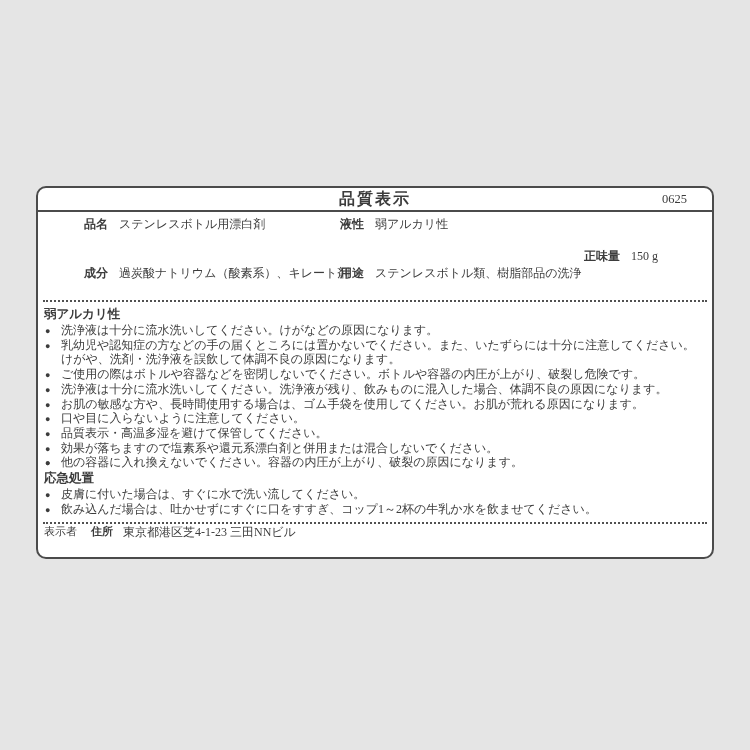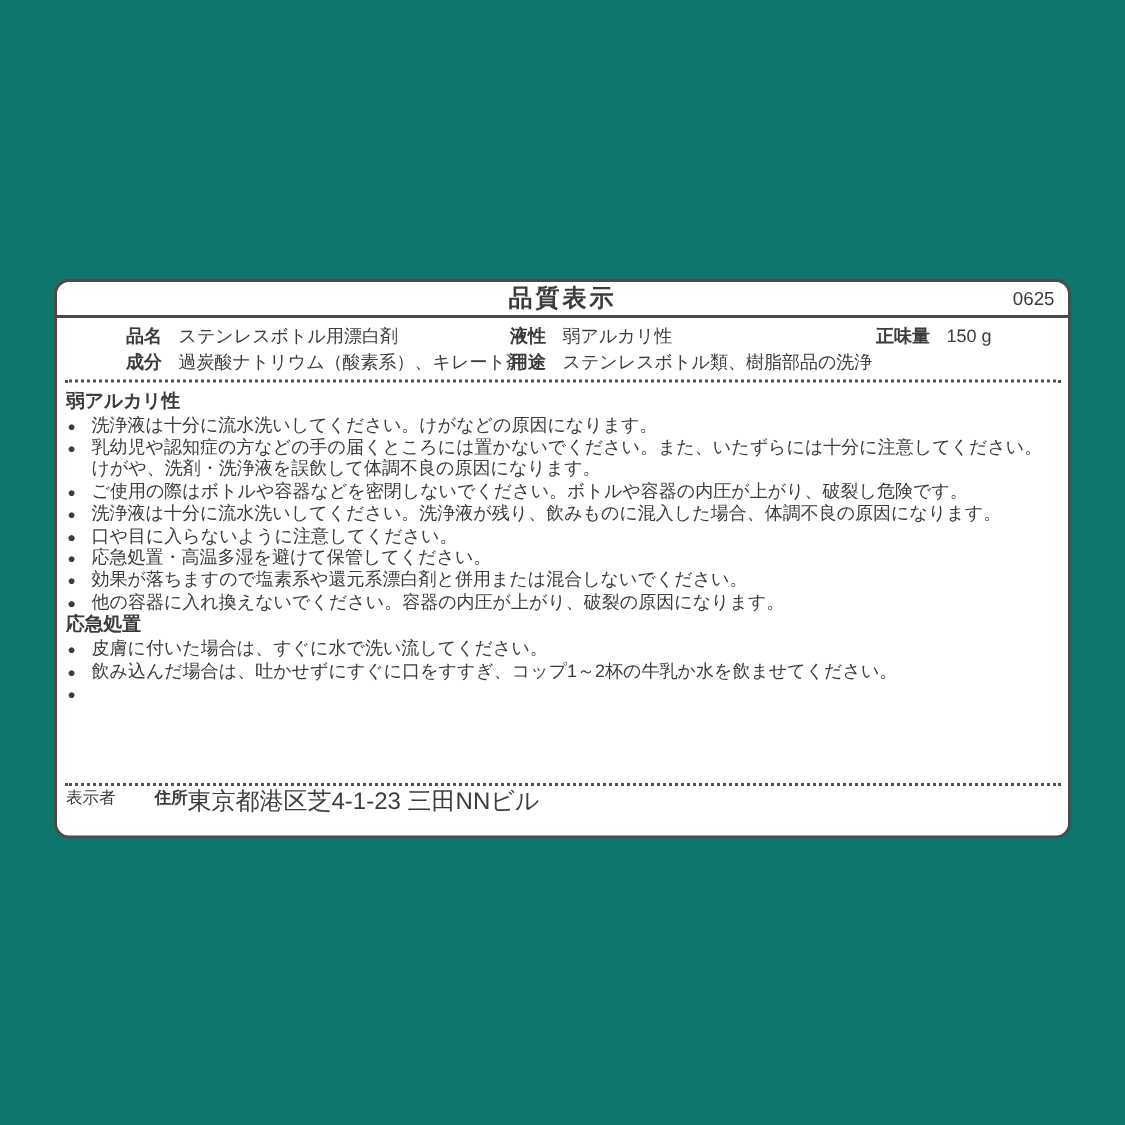--- a/index.html
+++ b/index.html
@@ -11,8 +11,8 @@
     position: relative;
     width: 750px;
     height: 750px;
-    background: #0f766e;
-    font-family: Liberation Sans, sans-serif;
+    background: #e5e5e5;
+    font-family: Liberation Serif, serif;
     color: #3c3c3c;
     overflow: hidden;
   }

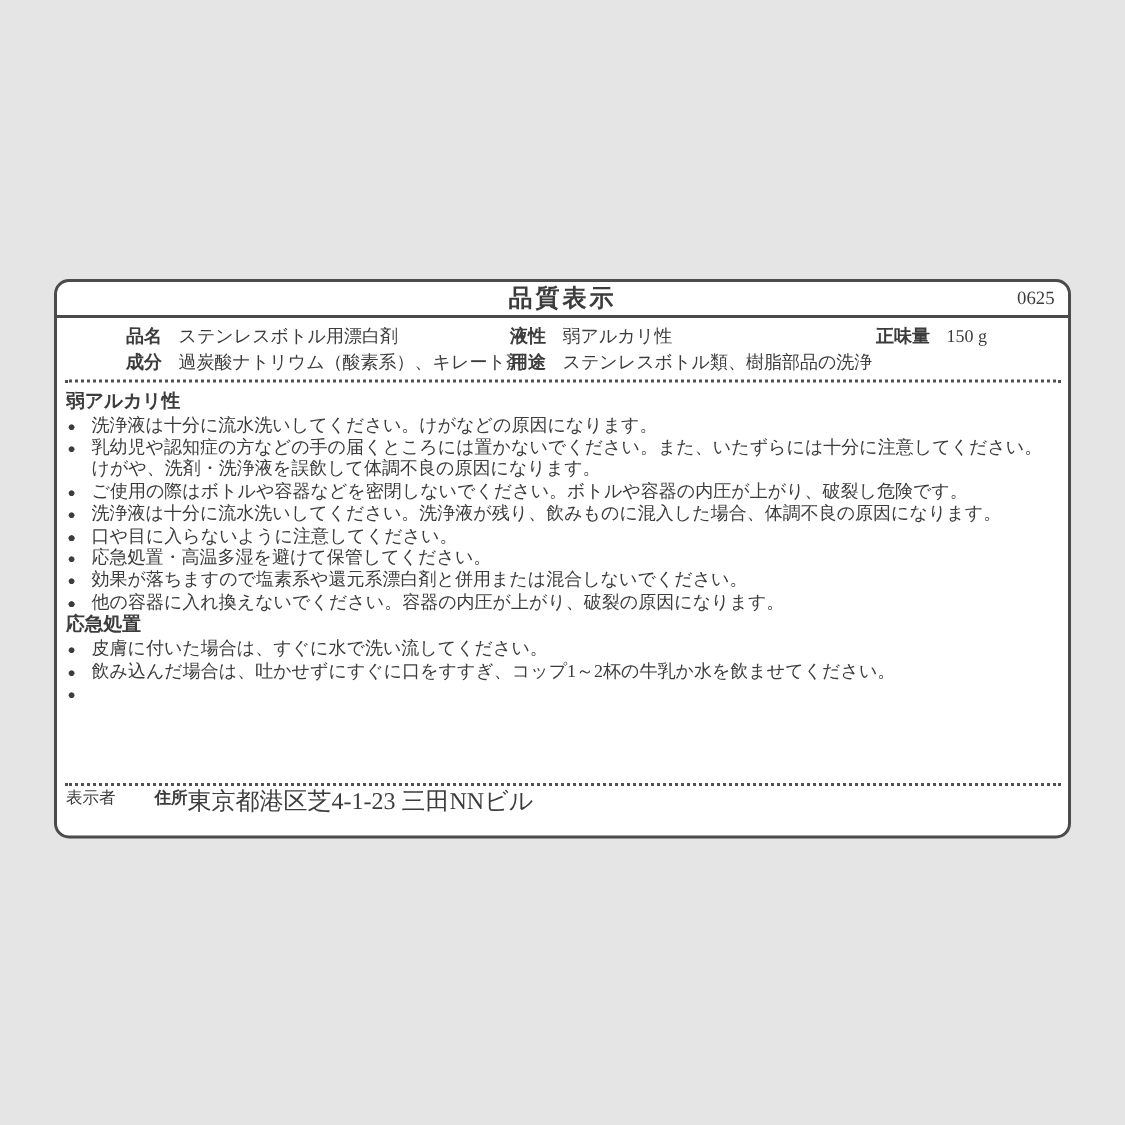--- a/index.html
+++ b/index.html
@@ -46,7 +46,7 @@
   }
   .box-code {
     position: absolute;
-    right: 9px;
+    right: 25px;
     top: 50%;
     transform: translateY(-50%);
     font-size: 12.5px;

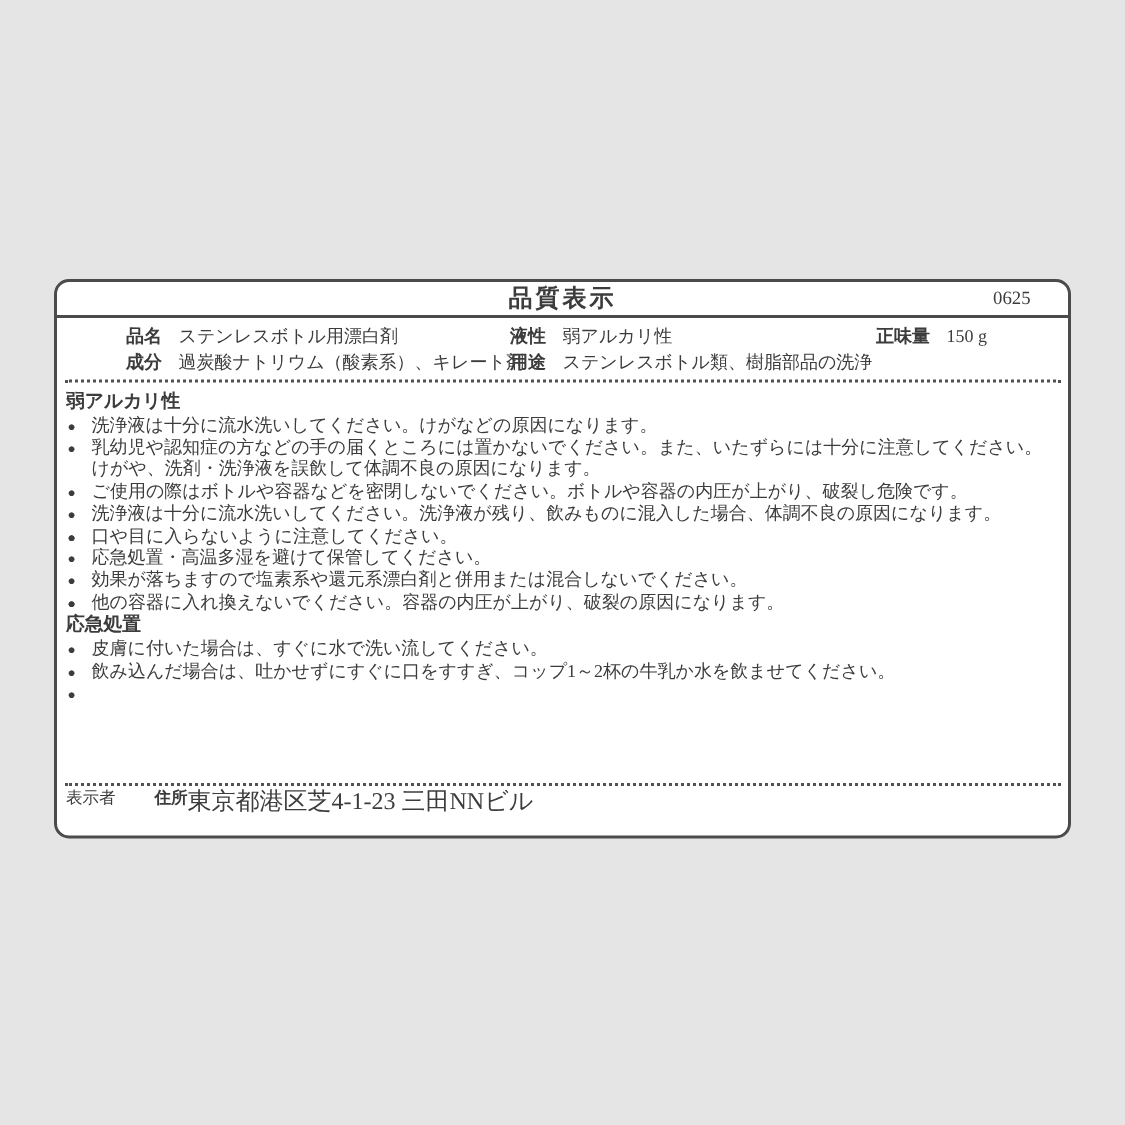--- a/index.html
+++ b/index.html
@@ -65,7 +65,7 @@
   }
   .col-a { width: 256px; }
   .col-b { width: 244px; }
-  .col-c { flex: 1; }
+  .col-c { flex: 1; margin-top: 32px; }
   .f-label {
     font-weight: bold;
     margin-right: 11px;

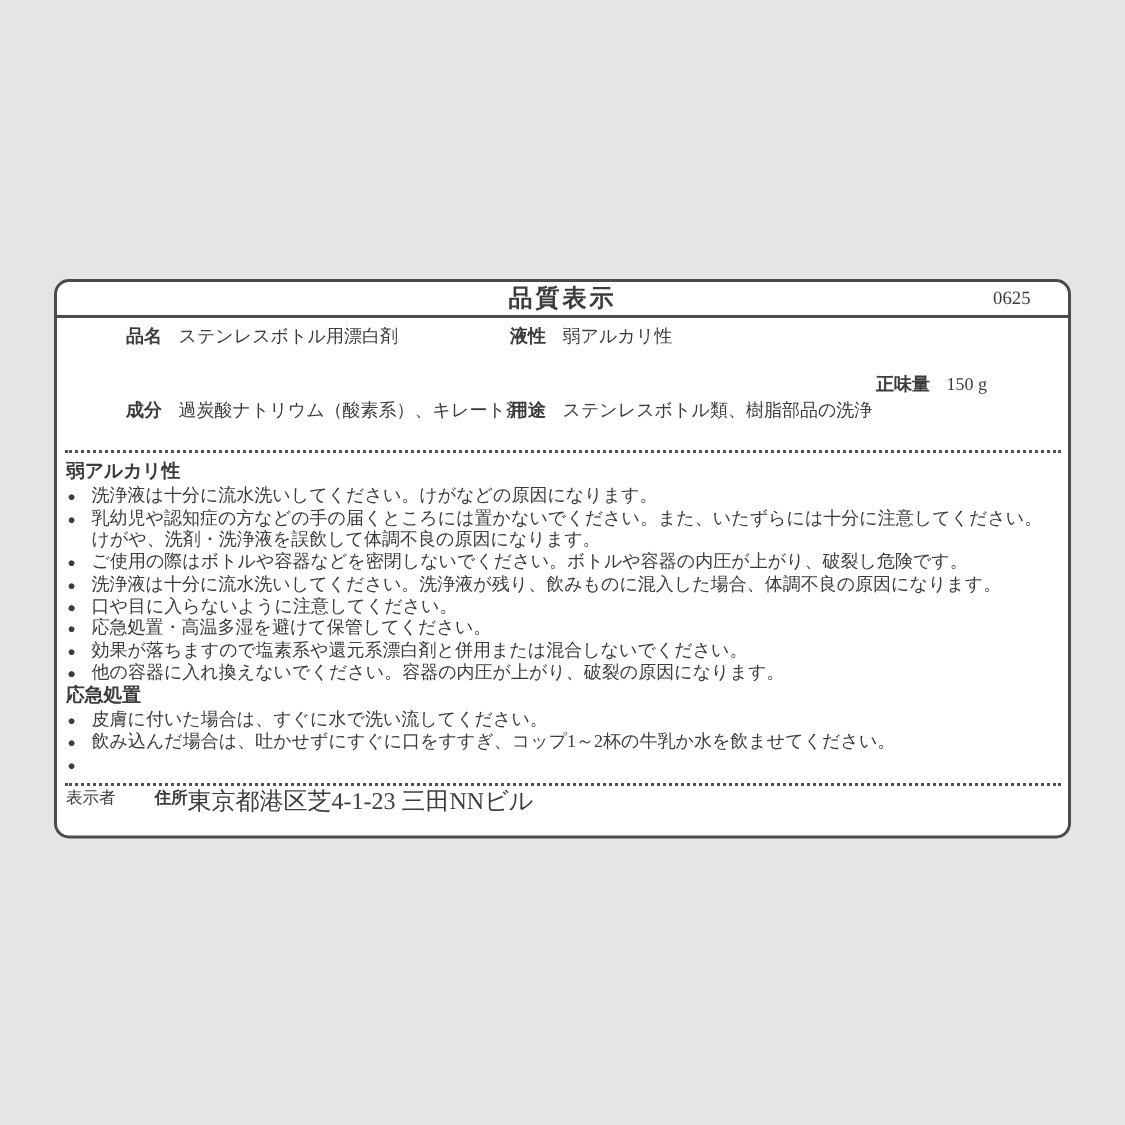--- a/index.html
+++ b/index.html
@@ -179,7 +179,7 @@
 けがや、洗剤・洗浄液を誤飲して体調不良の原因になります。</span></li>
         <li><span class="bullet">●</span><span>ご使用の際はボトルや容器などを密閉しないでください。ボトルや容器の内圧が上がり、破裂し危険です。</span></li>
         <li><span class="bullet">●</span><span>洗浄液は十分に流水洗いしてください。洗浄液が残り、飲みものに混入した場合、体調不良の原因になります。</span></li>
-        <li><span class="bullet">●</span></li>
+        <li><span class="bullet">●</span><span>お肌の敏感な方や、長時間使用する場合は、ゴム手袋を使用してください。お肌が荒れる原因になります。</span></li>
         <li><span class="bullet">●</span><span>口や目に入らないように注意してください。</span></li>
         <li><span class="bullet">●</span><span>応急処置・高温多湿を避けて保管してください。</span></li>
         <li><span class="bullet">●</span><span>効果が落ちますので塩素系や還元系漂白剤と併用または混合しないでください。</span></li>

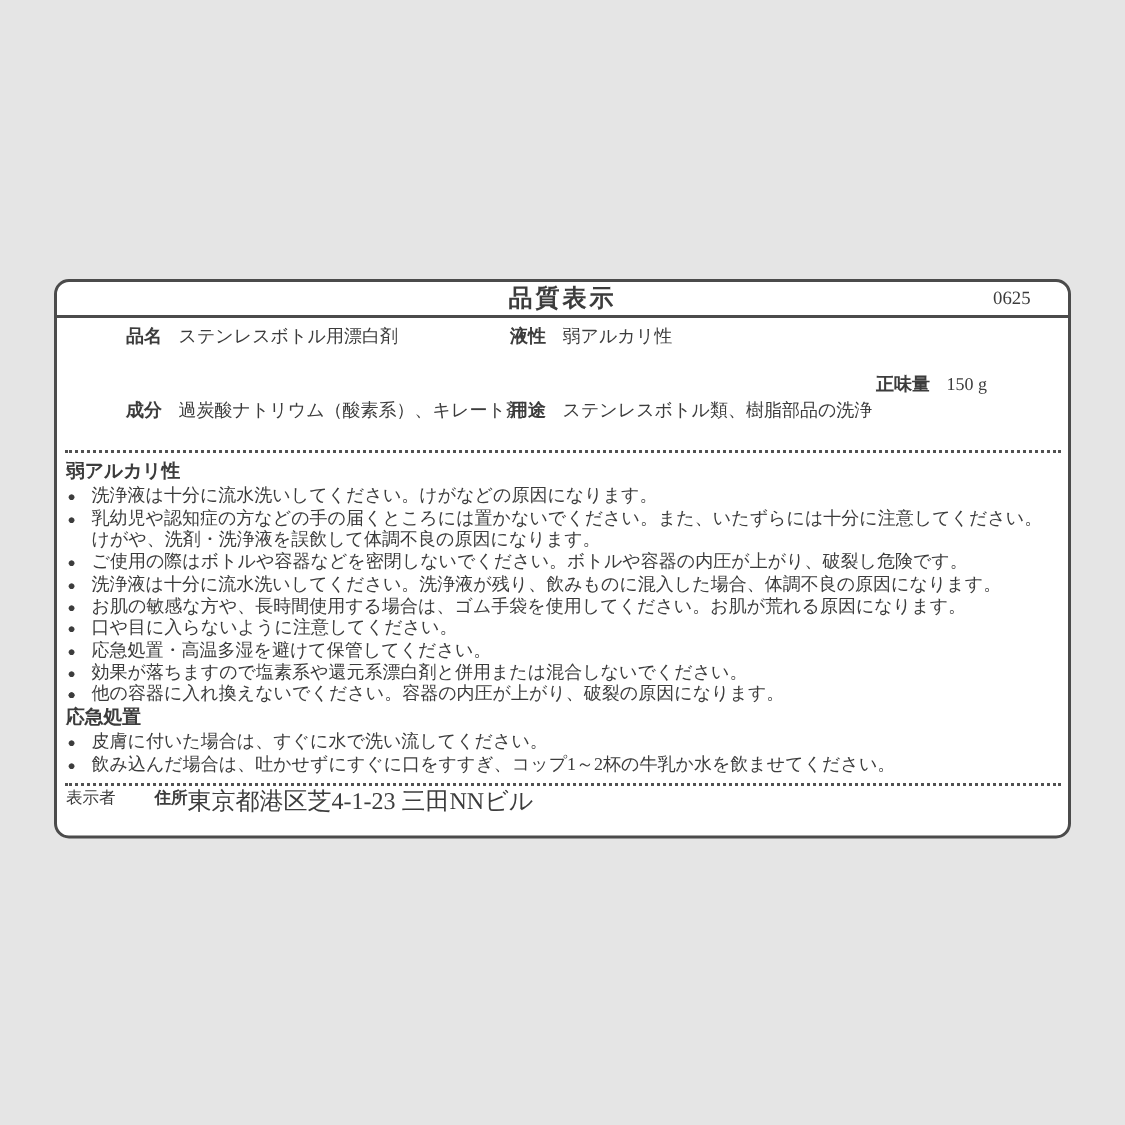--- a/index.html
+++ b/index.html
@@ -181,7 +181,7 @@
         <li><span class="bullet">●</span><span>洗浄液は十分に流水洗いしてください。洗浄液が残り、飲みものに混入した場合、体調不良の原因になります。</span></li>
         <li><span class="bullet">●</span><span>お肌の敏感な方や、長時間使用する場合は、ゴム手袋を使用してください。お肌が荒れる原因になります。</span></li>
         <li><span class="bullet">●</span><span>口や目に入らないように注意してください。</span></li>
-        <li><span class="bullet">●</span><span>応急処置・高温多湿を避けて保管してください。</span></li>
+        <li><span class="bullet">●</span><span>品質表示・高温多湿を避けて保管してください。</span></li>
         <li><span class="bullet">●</span><span>効果が落ちますので塩素系や還元系漂白剤と併用または混合しないでください。</span></li>
         <li><span class="bullet">●</span></li>
         <li><span class="bullet">●</span><span>他の容器に入れ換えないでください。容器の内圧が上がり、破裂の原因になります。</span></li>

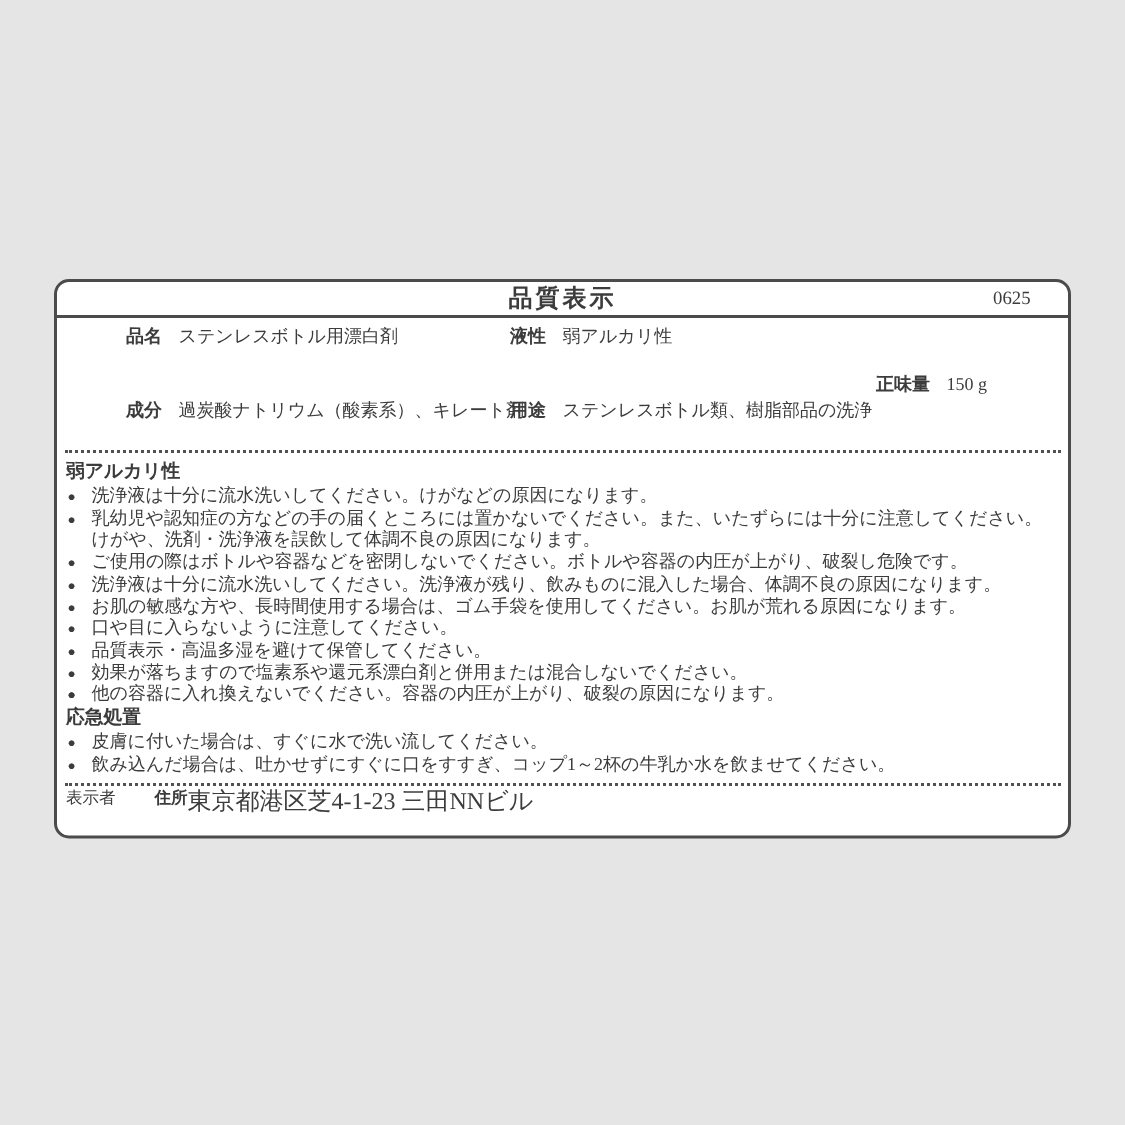--- a/index.html
+++ b/index.html
@@ -127,7 +127,7 @@
     margin-left: 15px;
   }
   .address-label {
-    margin-left: 26px;
+    margin-left: 14px;
     font-weight: bold;
     font-size: 11px;
   }

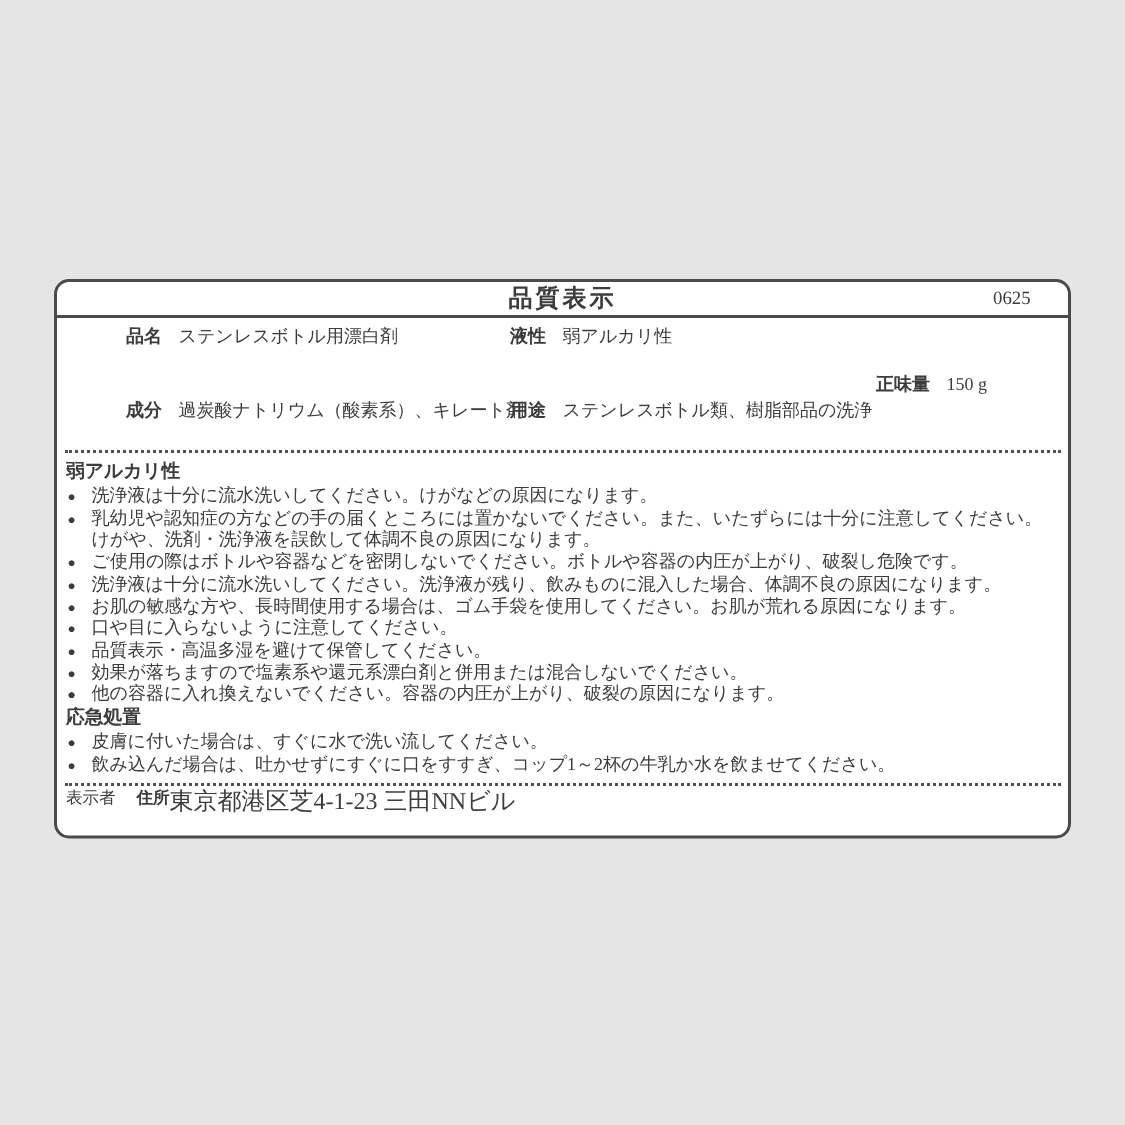--- a/index.html
+++ b/index.html
@@ -132,7 +132,8 @@
     font-size: 11px;
   }
   .address-value {
-    font-size: 16px;
+    font-size: 12px;
+    margin-left: 10px;
   }
 </style>
 </head>

